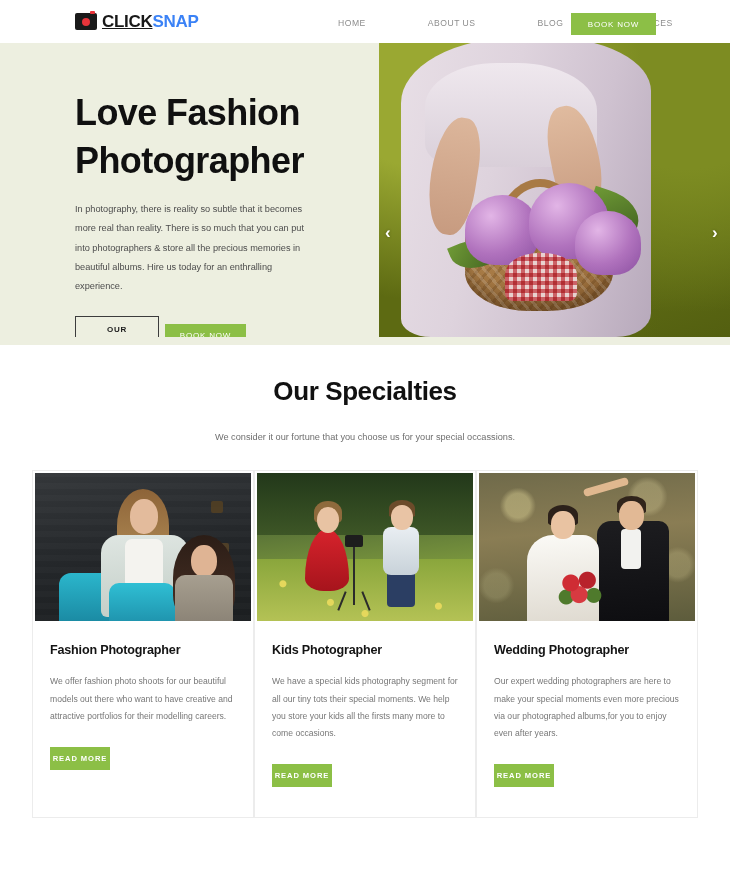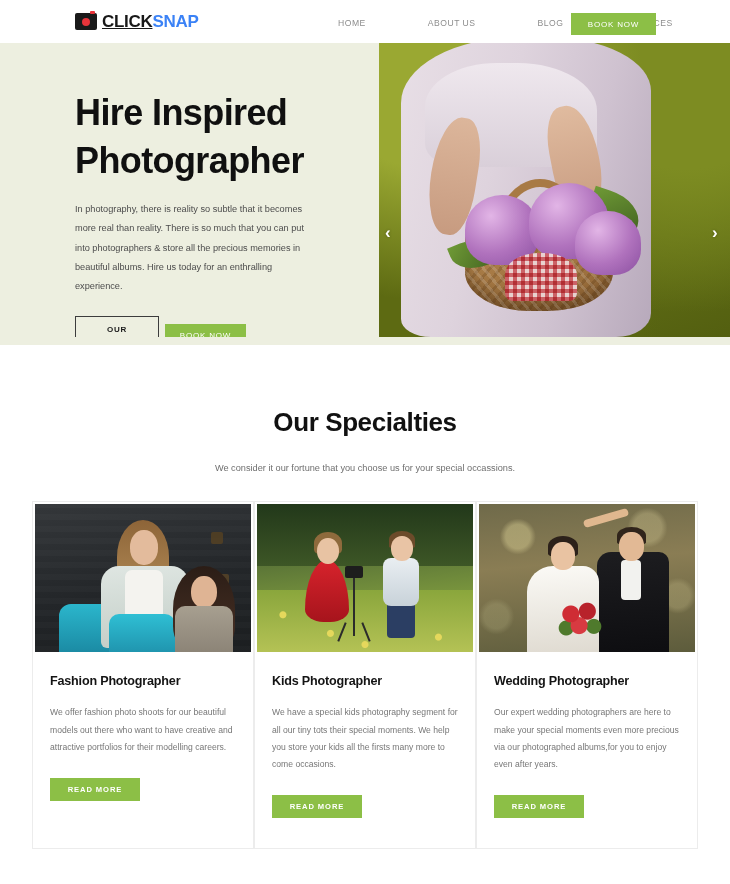--- a/index.html
+++ b/index.html
@@ -484,7 +484,7 @@
 
   <div class="hero-text">
     <div class="hero-title">
-      <div>Hire Inspired</div>
+      <div>Love Fashion</div>
       <div>Photographer</div>
     </div>
     <div class="hero-para">In photography, there is reality so subtle that it becomes more real than reality. There is so much that you can put into photographers &amp; store all the precious memories in beautiful albums. Hire us today for an enthralling experience.</div>

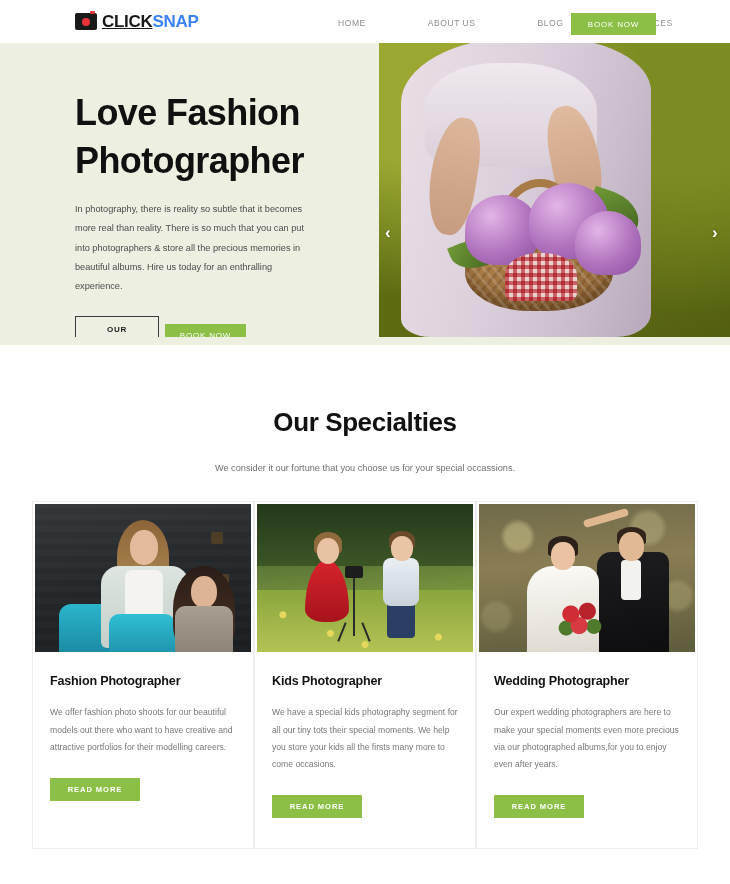--- a/index.html
+++ b/index.html
@@ -283,7 +283,7 @@
   
   .specialties {
     background: #ffffff;
-    padding-top: 62px;
+    padding-top: 31px;
     text-align: center;
   }
   .spec-title {

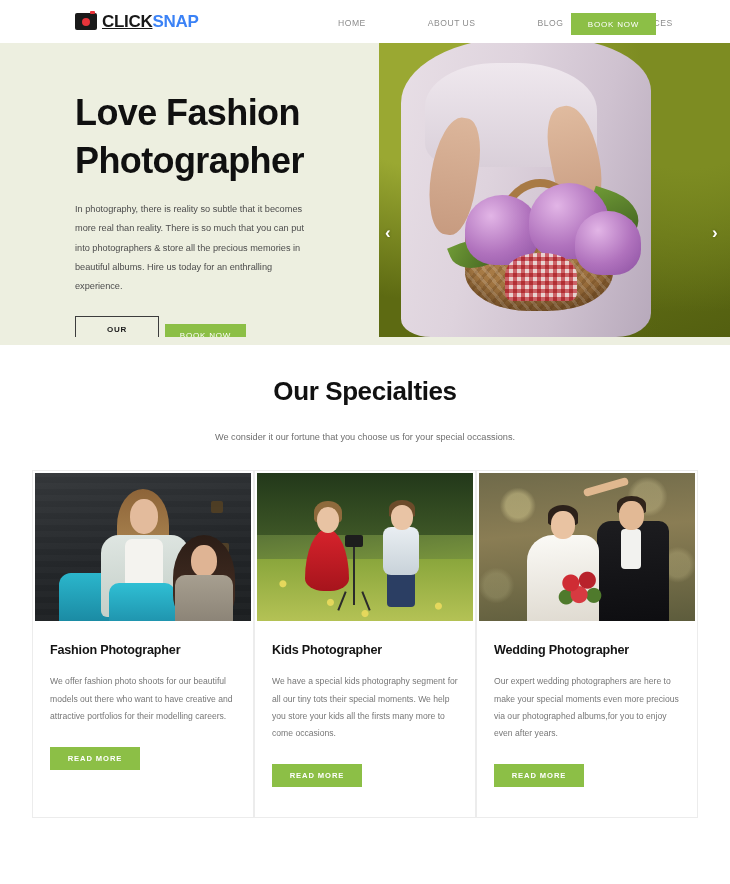--- a/index.html
+++ b/index.html
@@ -336,7 +336,7 @@
   }
   .btn-readmore {
     margin-top: 22px;
-    width: 90px;
+    width: 60px;
     height: 23px;
     background: #8cbf46;
     color: #ffffff;

